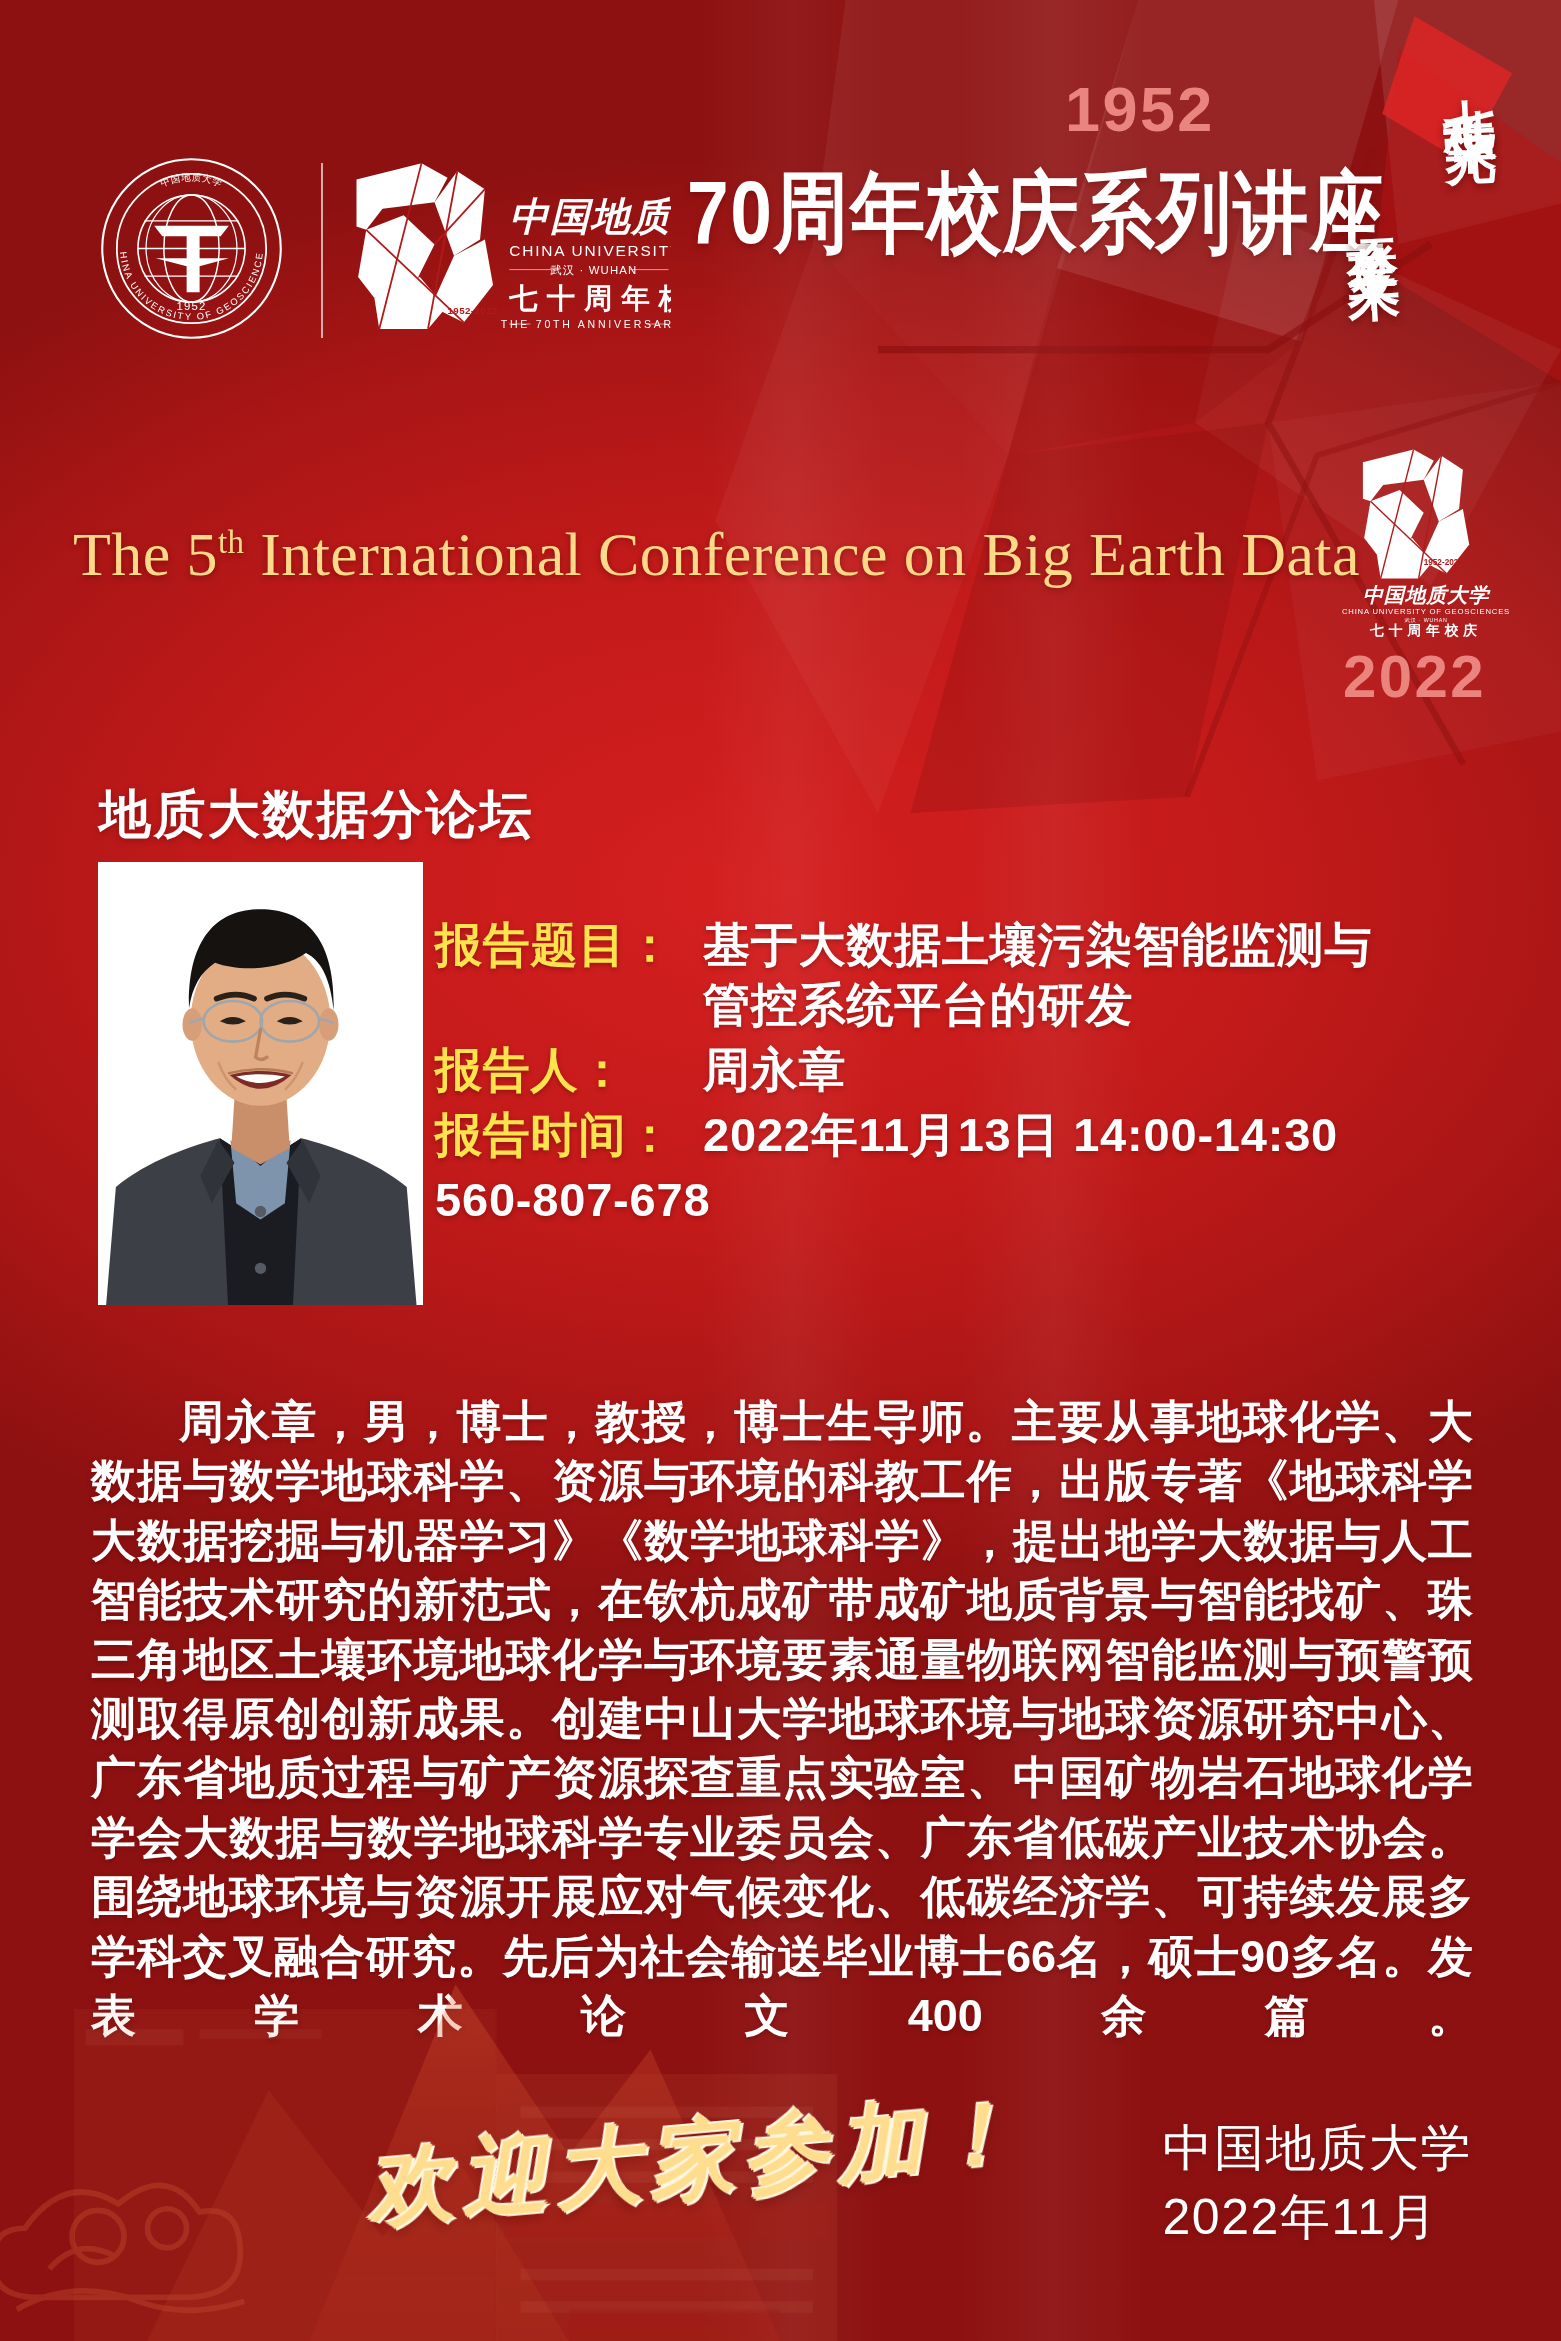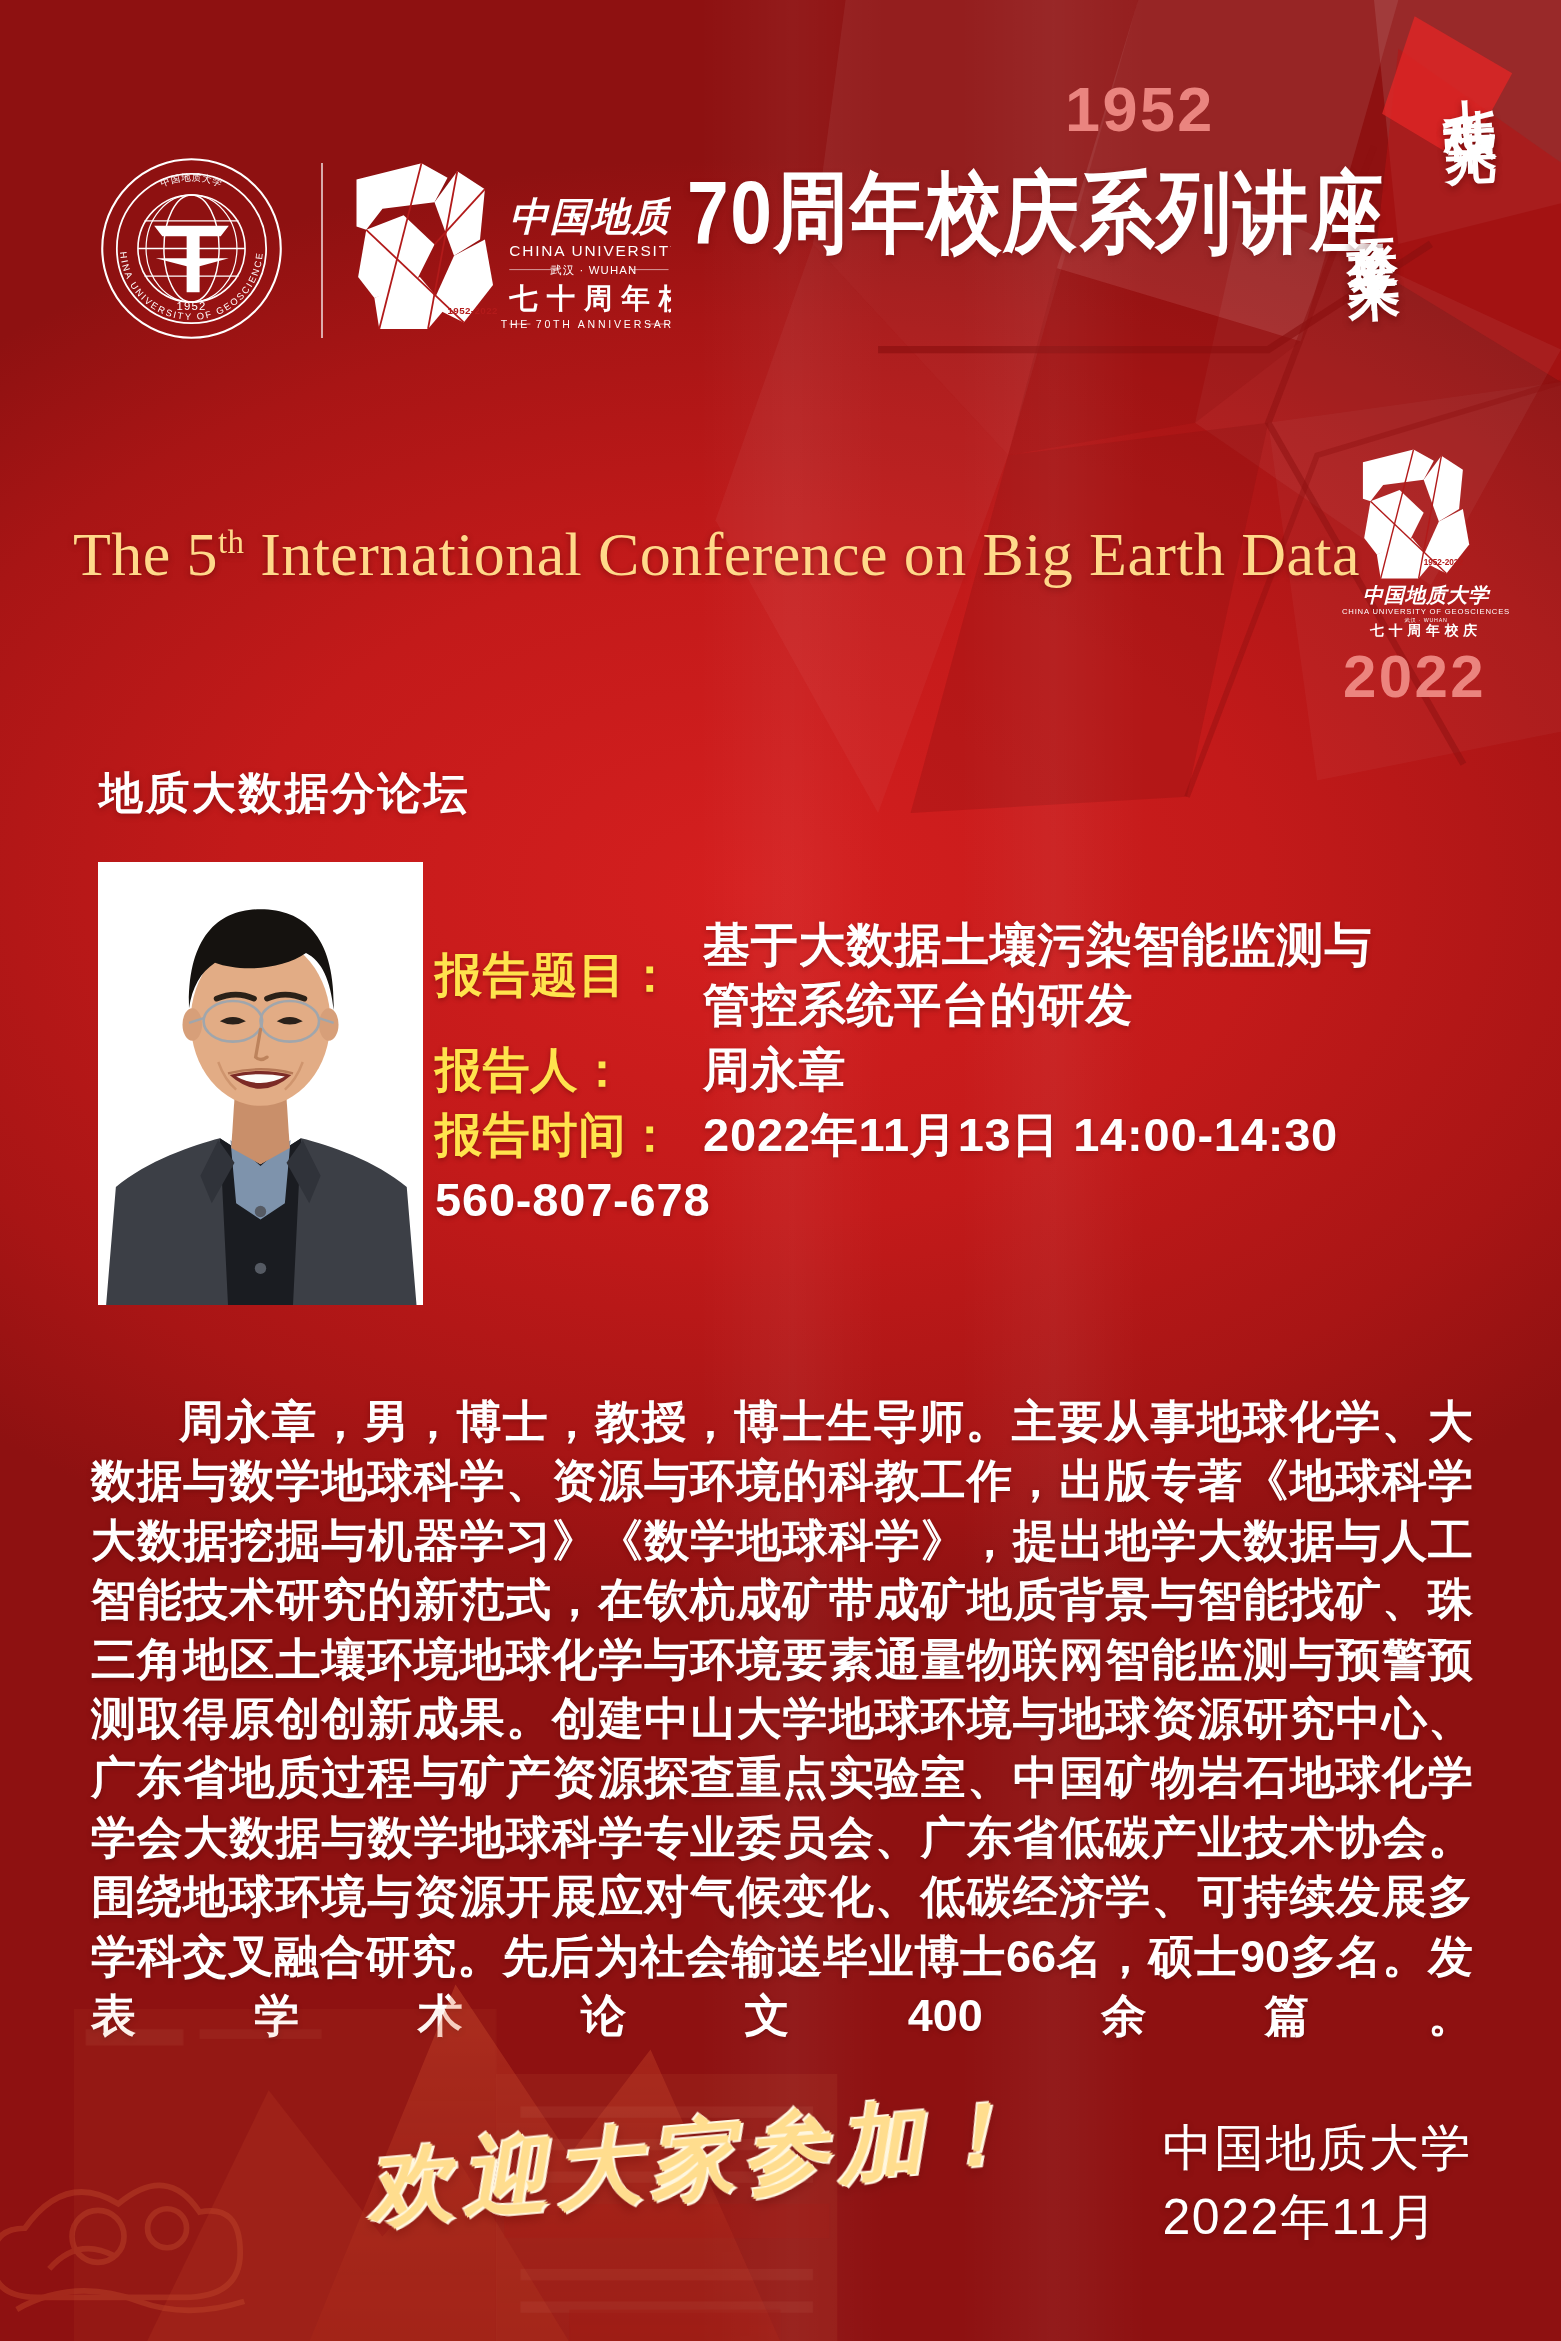--- a/index.html
+++ b/index.html
@@ -105,8 +105,8 @@
 
   
   .subforum {
-    position:absolute; left:99px; top:764px;
-    font-size:44px; font-weight:700; color:#ffffff;
+    position:absolute; left:99px; top:780px;
+    font-size:52px; font-weight:700; color:#ffffff;
     letter-spacing:2.4px;
     text-shadow:0 2.4px 6.5px rgba(70,0,0,.35);
   }

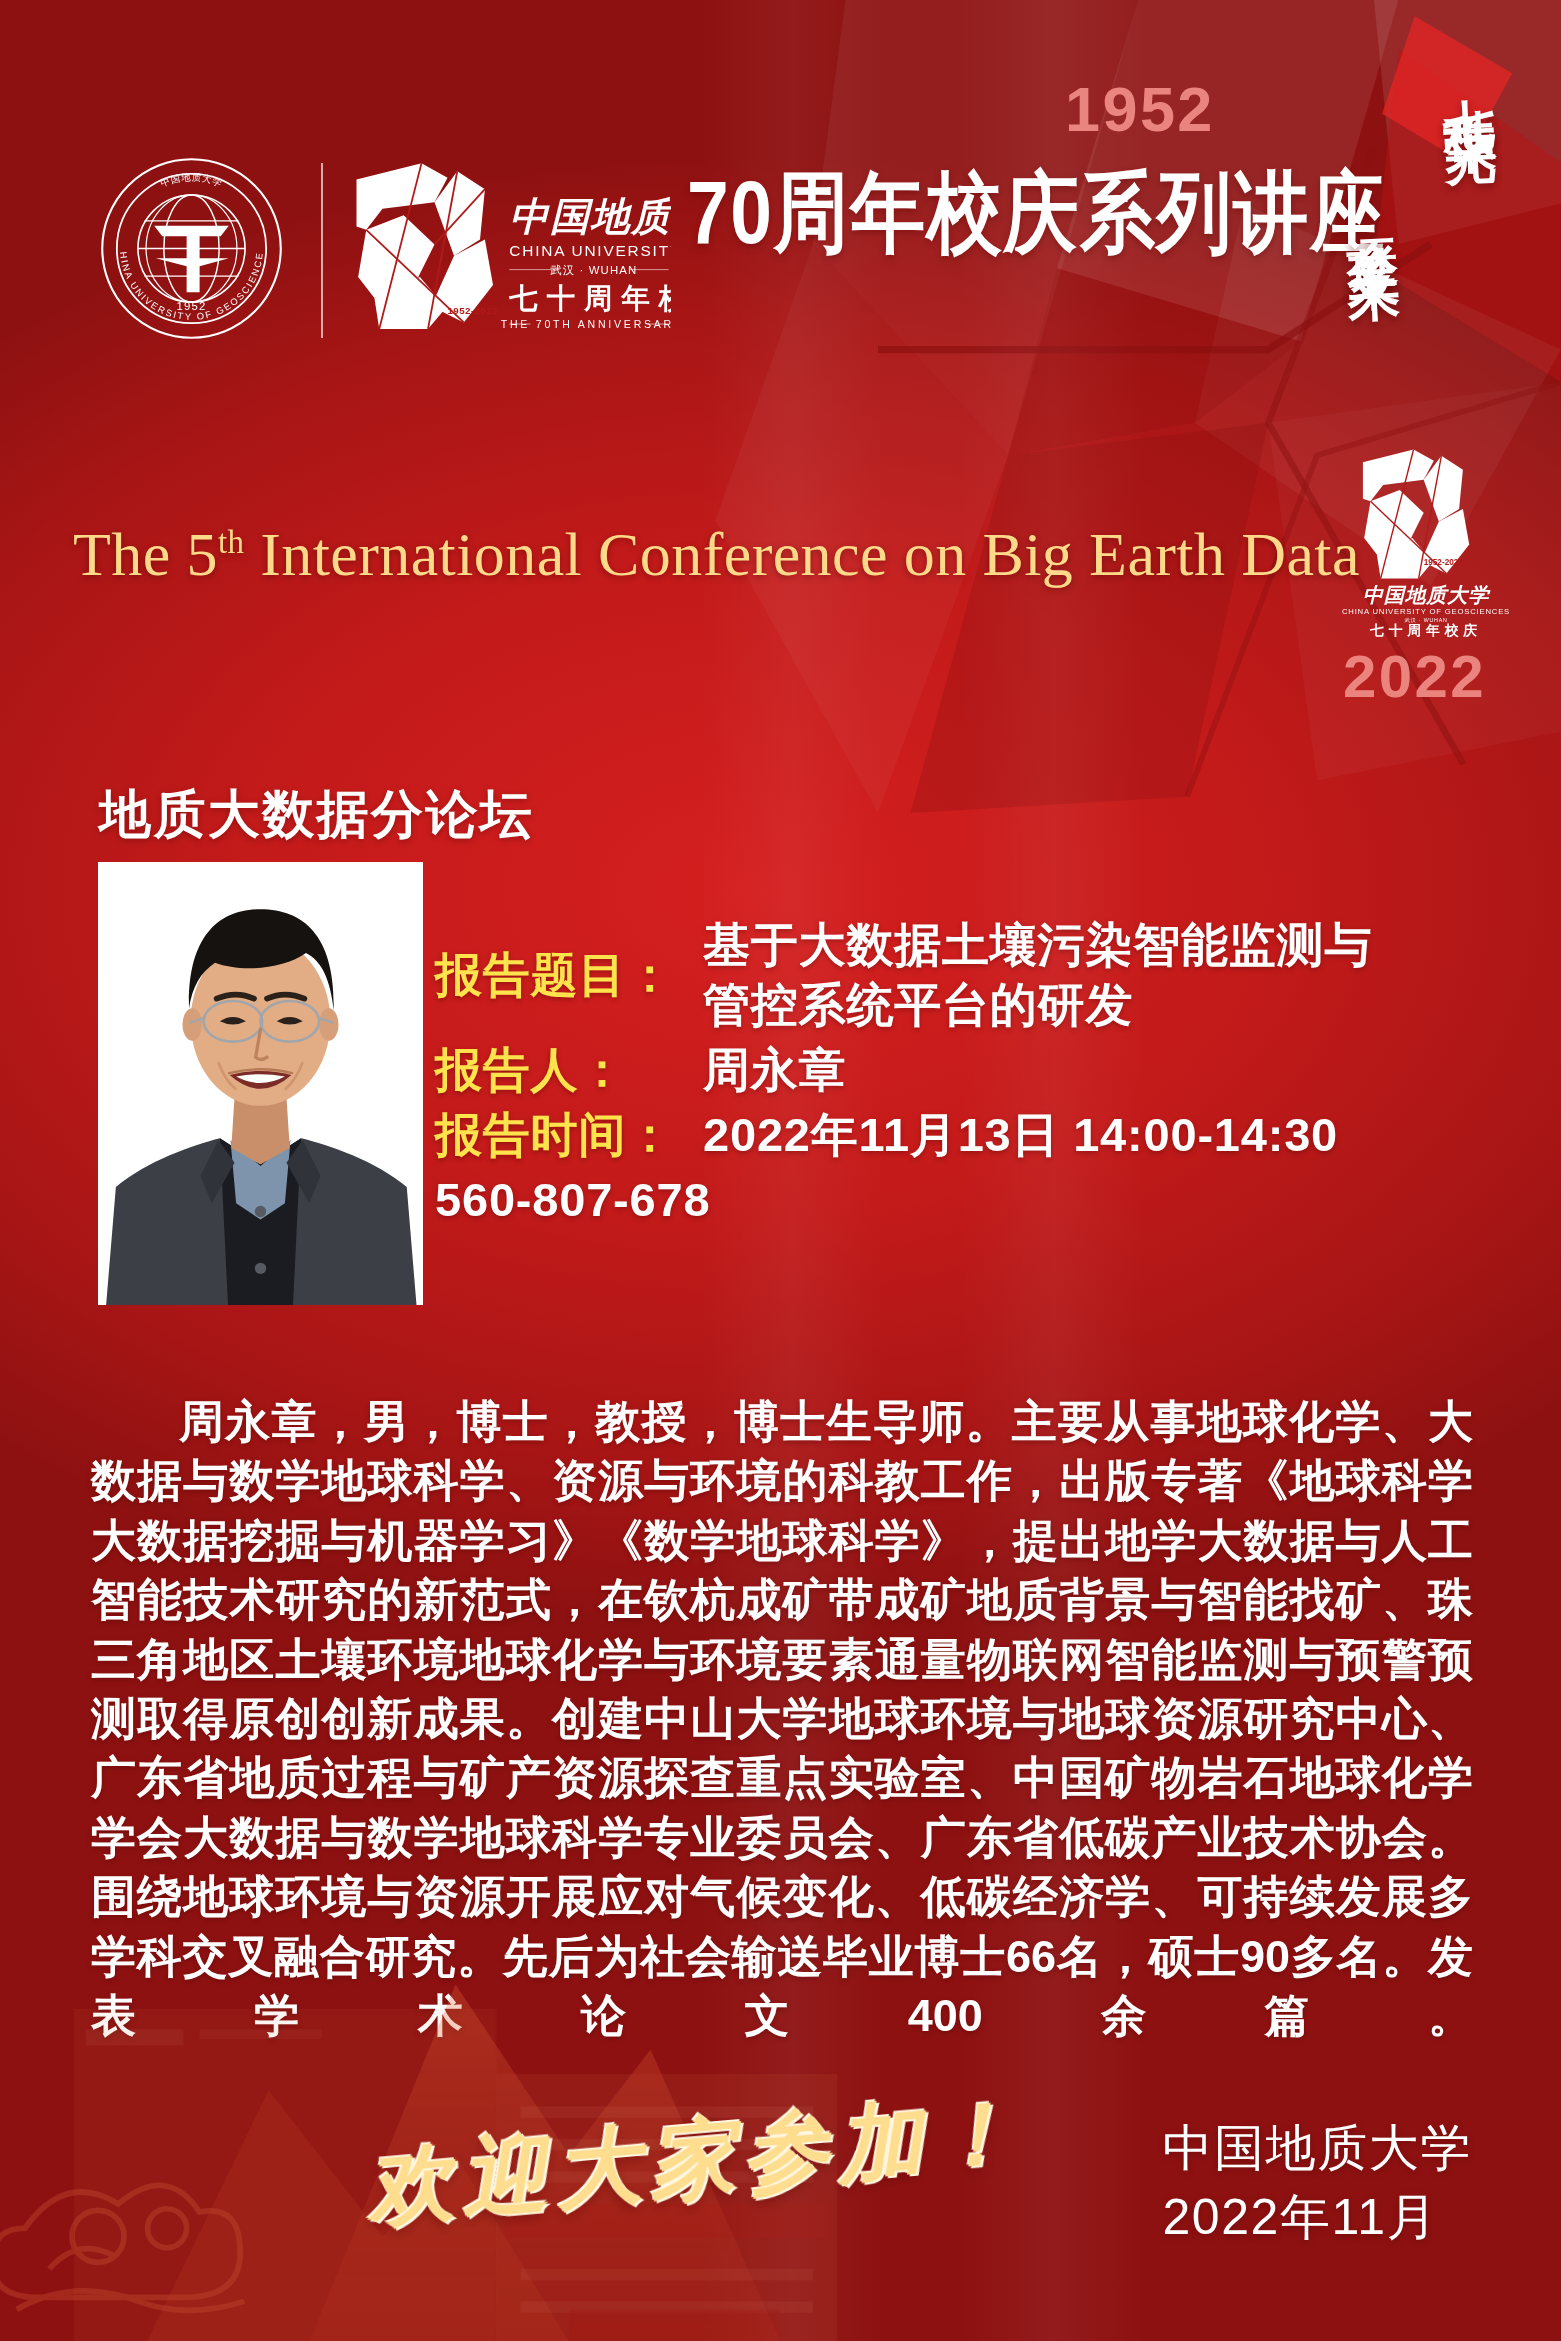--- a/index.html
+++ b/index.html
@@ -122,7 +122,7 @@
 
   
   .info { position:absolute; left:435px; top:915px; width:1106px; }
-  .info-row { display:flex; align-items:center; margin-bottom:4.9px; }
+  .info-row { display:flex; align-items:flex-start; margin-bottom:4.9px; }
   .info-label {
     flex:0 0 268px;
     font-size:47px; font-weight:700; color:#ffe34d;

